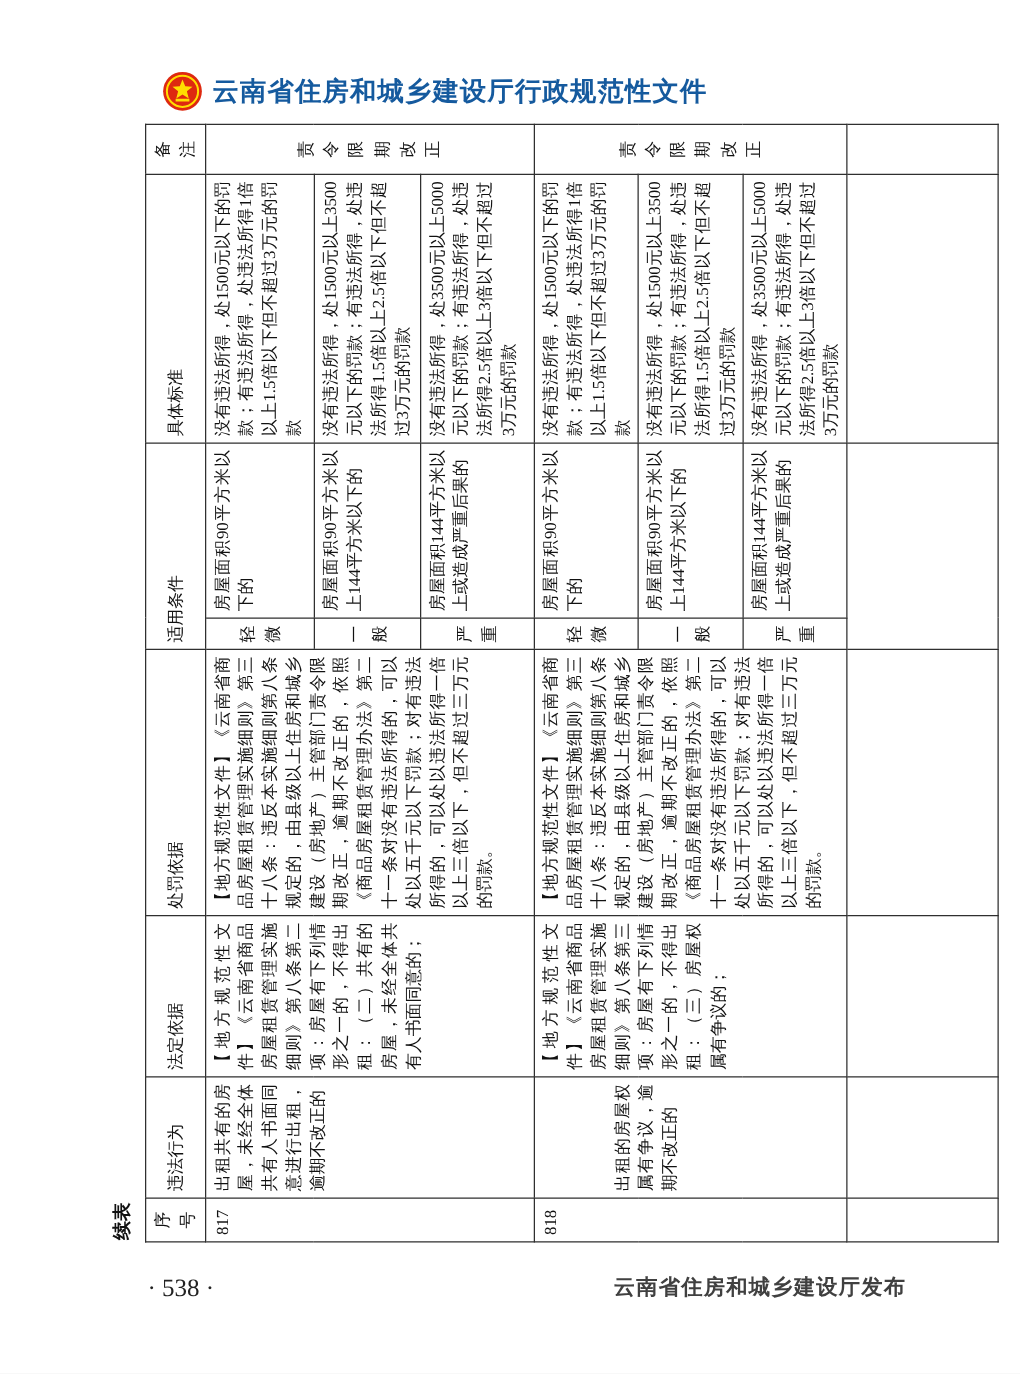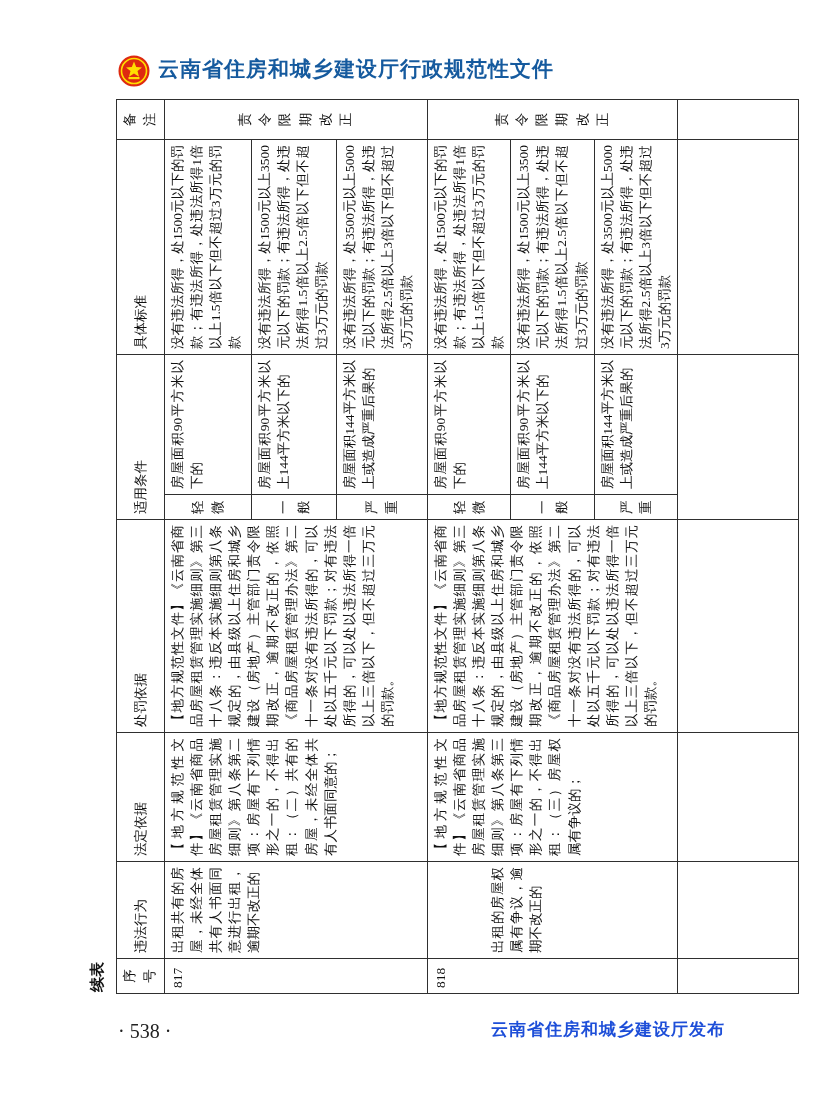--- a/index.html
+++ b/index.html
@@ -6,7 +6,7 @@
   .page{position:relative;width:816px;height:1099px;background:#ffffff;overflow:hidden;
         font-family:"Liberation Serif","DejaVu Serif",serif;color:#111;outline:1px solid #d8d8d8;}
   
-  .doc-header{position:absolute;left:118px;top:55px;height:36px;display:flex;}
+  .doc-header{position:absolute;left:130px;top:55px;height:36px;display:flex;align-items:center;}
   .emblem{width:32px;height:32px;margin-right:8px;flex:0 0 auto;}
   .doc-title{font-family:"Liberation Sans","DejaVu Sans",sans-serif;font-weight:bold;
              font-size:21px;color:#155a9e;letter-spacing:1px;white-space:nowrap;}

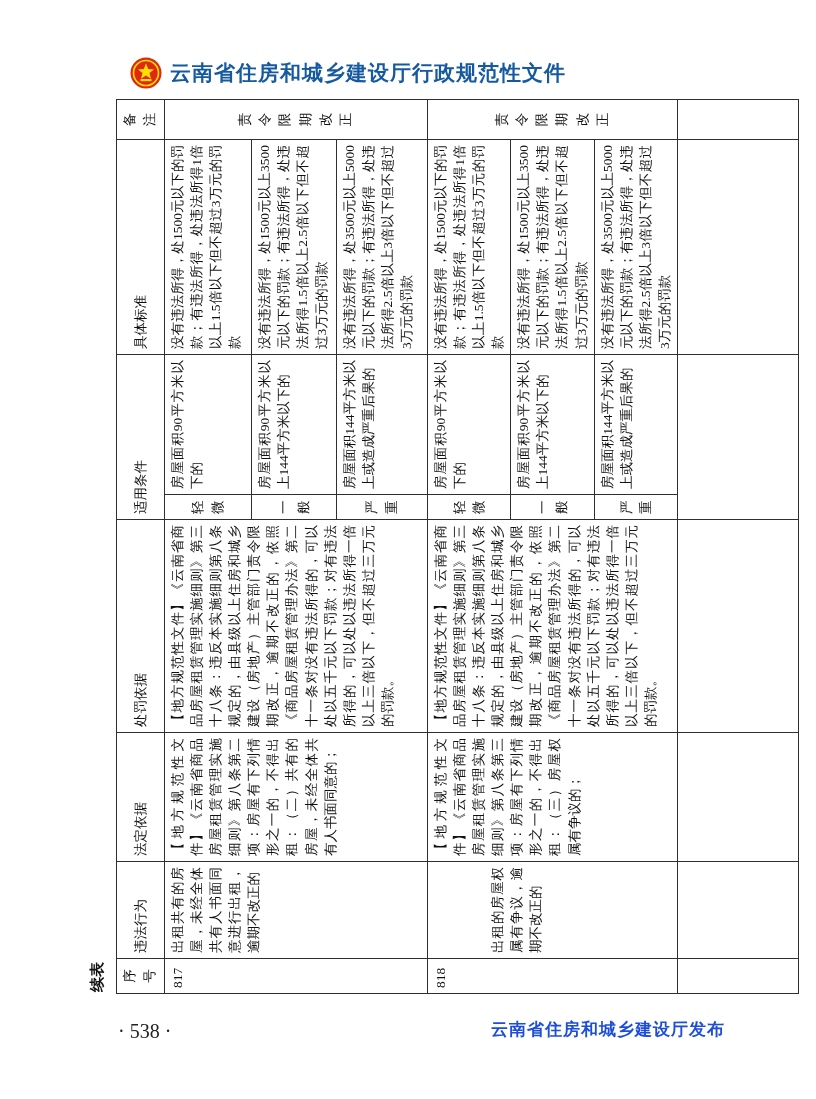--- a/index.html
+++ b/index.html
@@ -32,7 +32,7 @@
   
   .page-num{position:absolute;left:118px;top:1020px;font-size:20px;color:#222;
             font-family:"Liberation Serif","DejaVu Serif",serif;}
-  .publisher{position:absolute;right:91px;top:1018px;font-size:17px;font-weight:bold;color:#1d4ed8;
+  .publisher{position:absolute;right:91px;top:1018px;font-size:17px;font-weight:bold;color:#404040;
              font-family:"Liberation Sans","DejaVu Sans",sans-serif;letter-spacing:1px;}
 </style>
 </head>

